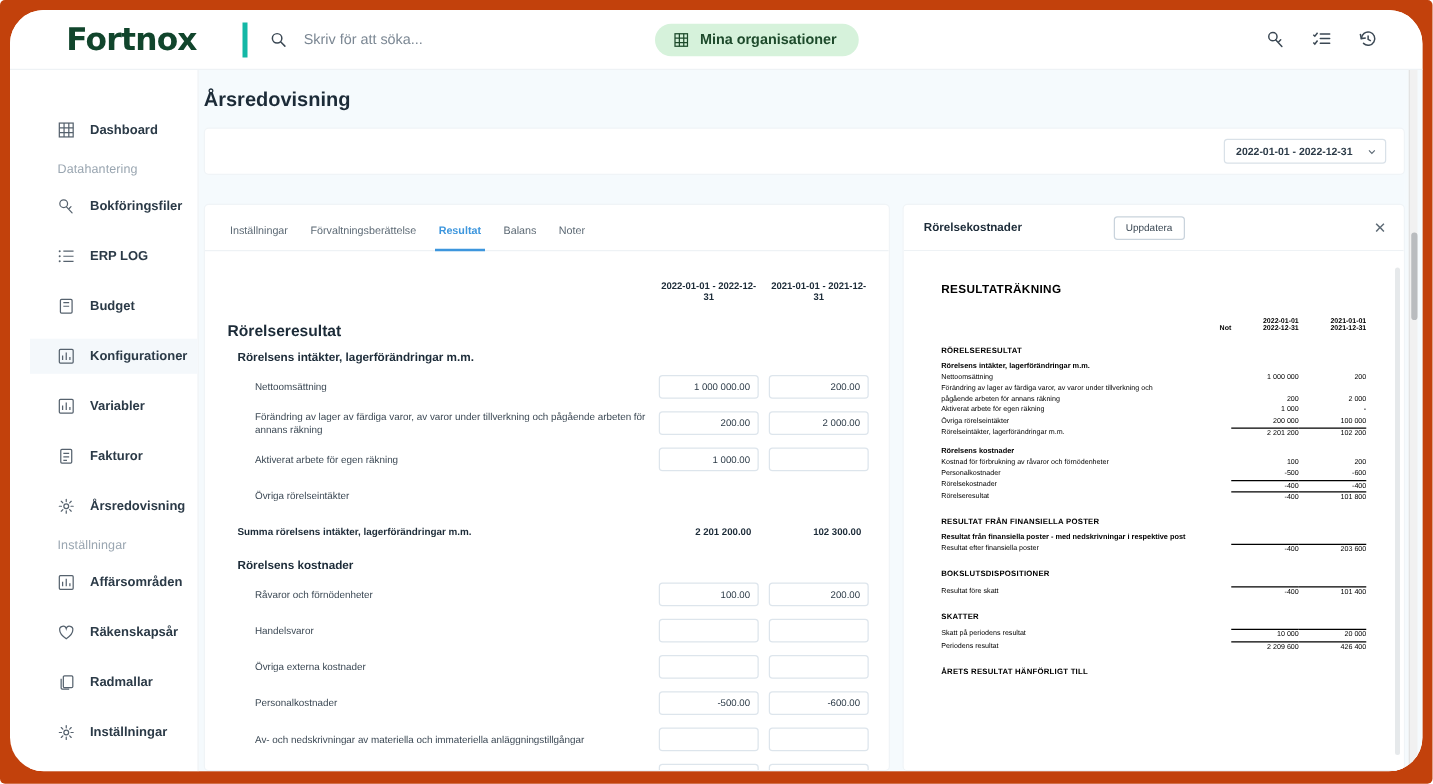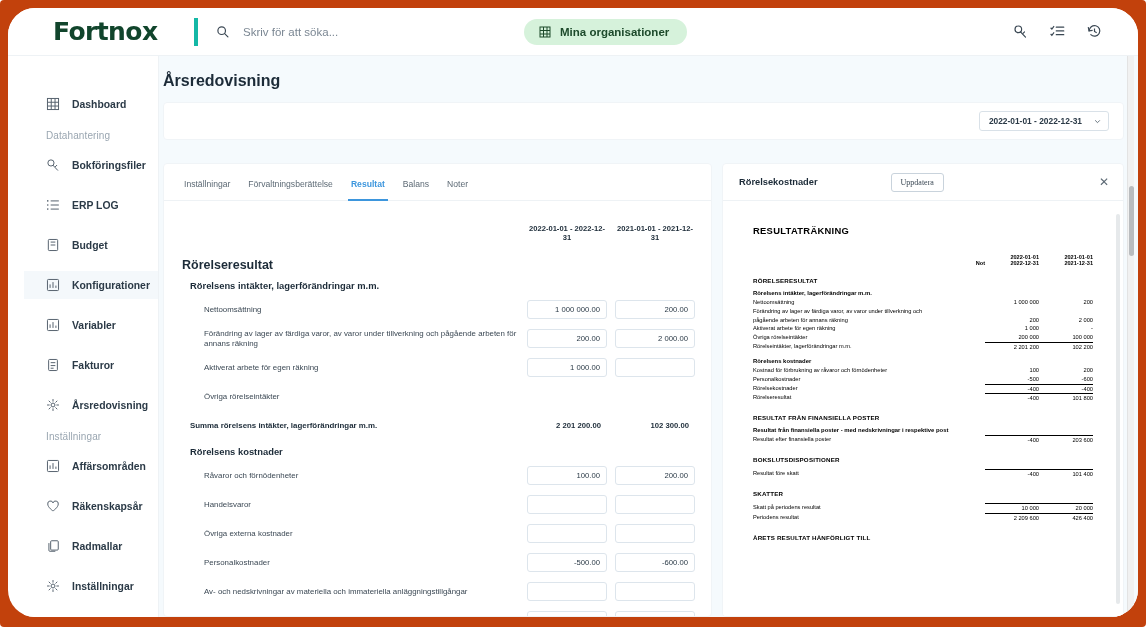--- a/index.html
+++ b/index.html
@@ -186,7 +186,7 @@
     margin-left: 73px;
     border: 1px solid #c9d3dc; background: #fff; border-radius: 3px;
     font-size: 8px; color: #3b4854; padding: 4px 9px; cursor: pointer;
-    font-family: Liberation Serif, serif;
+    font-family: Liberation Sans, sans-serif;
   }
   #btn-close {
     margin-left: auto; font-size: 12px; color: #5d6a75; cursor: pointer;

